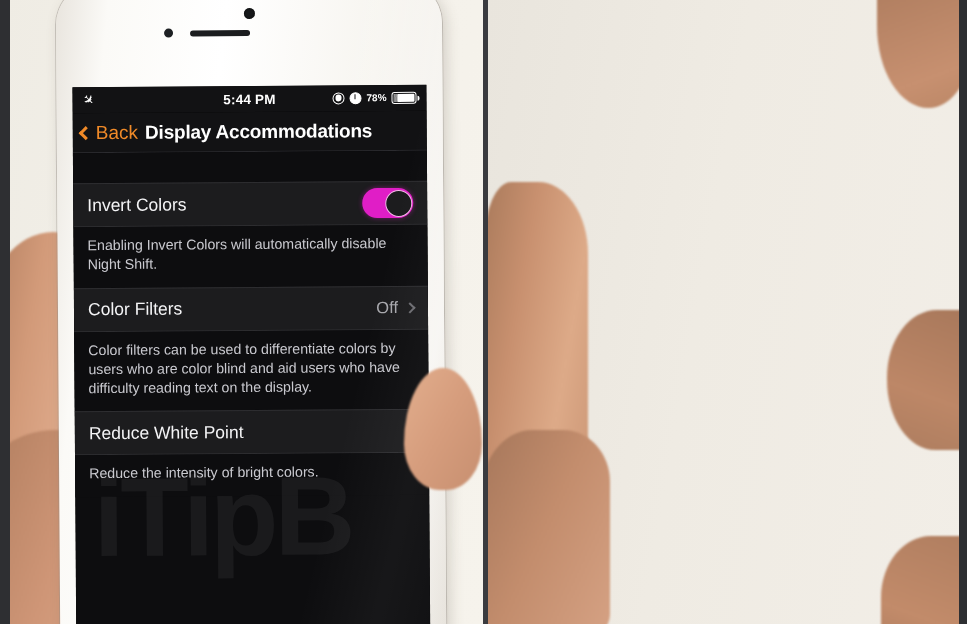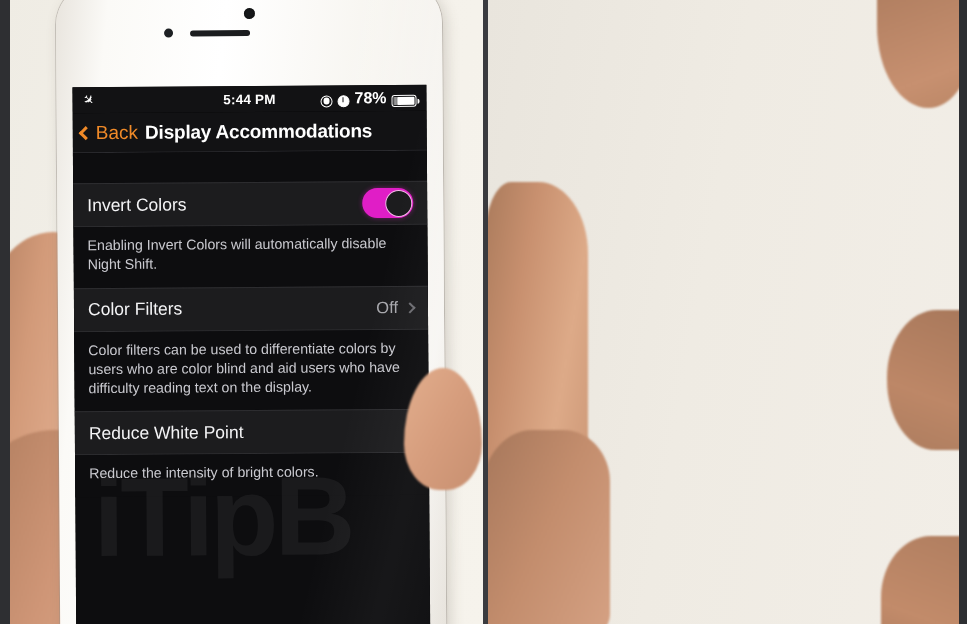--- a/index.html
+++ b/index.html
@@ -127,8 +127,8 @@
     pointer-events: none;
   }
   .sb-right {
-    margin-left: auto; display: flex; align-items: flex-end; gap: 5px;
-    font-size: 16px; font-weight: bold; z-index: 2;
+    margin-left: auto; display: flex; align-items: flex-start; gap: 5px;
+    font-size: 10px; font-weight: bold; z-index: 2;
   }
   .icon-plane { font-size: 13px; line-height: 1; display: inline-block; transform: rotate(45deg) translateY(-1px); }
   .icon-circ {

